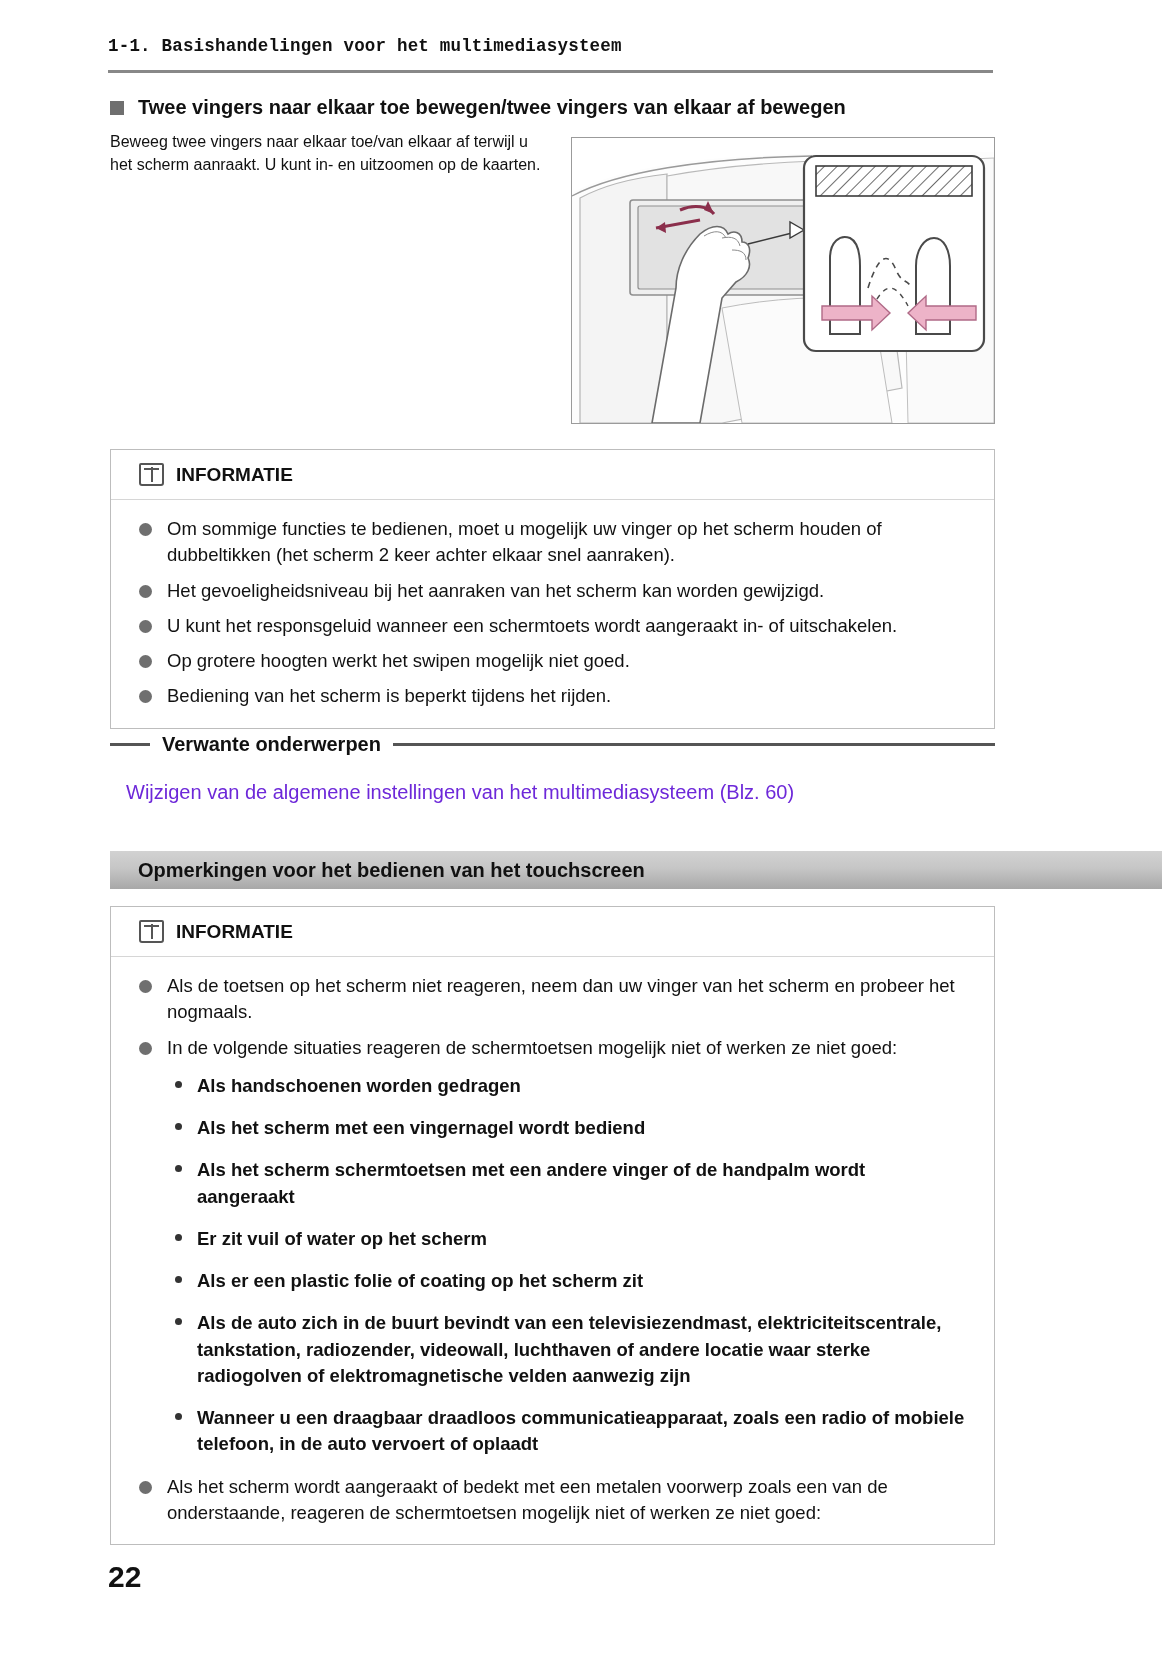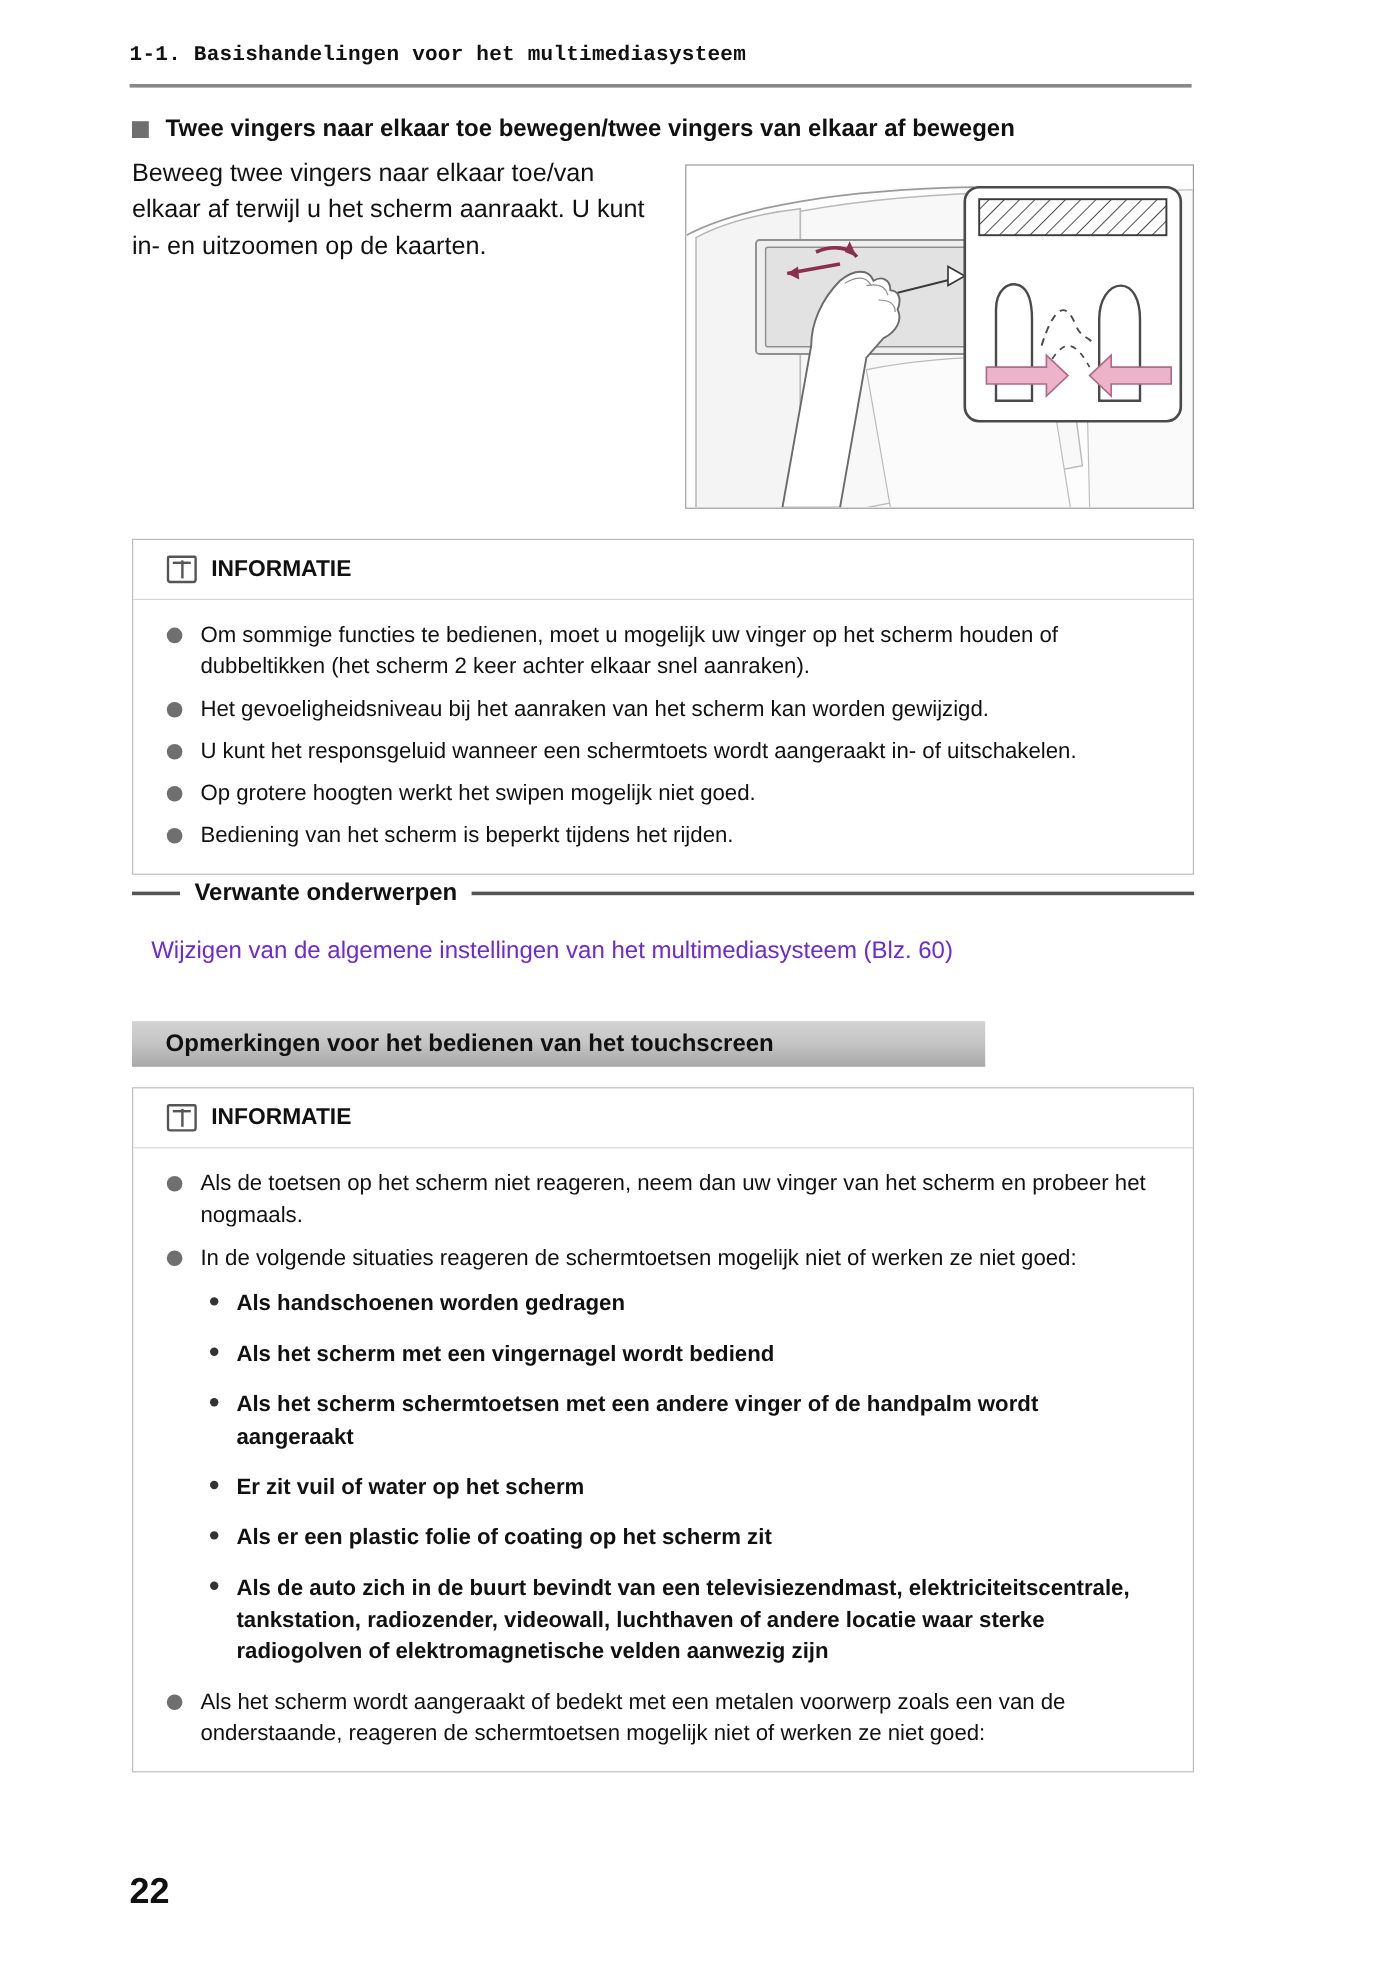--- a/index.html
+++ b/index.html
@@ -72,7 +72,7 @@
     left: 110px;
     top: 130px;
     width: 440px;
-    font-size: 21px;
+    font-size: 16px;
     line-height: 1.45;
     color: #111;
   }

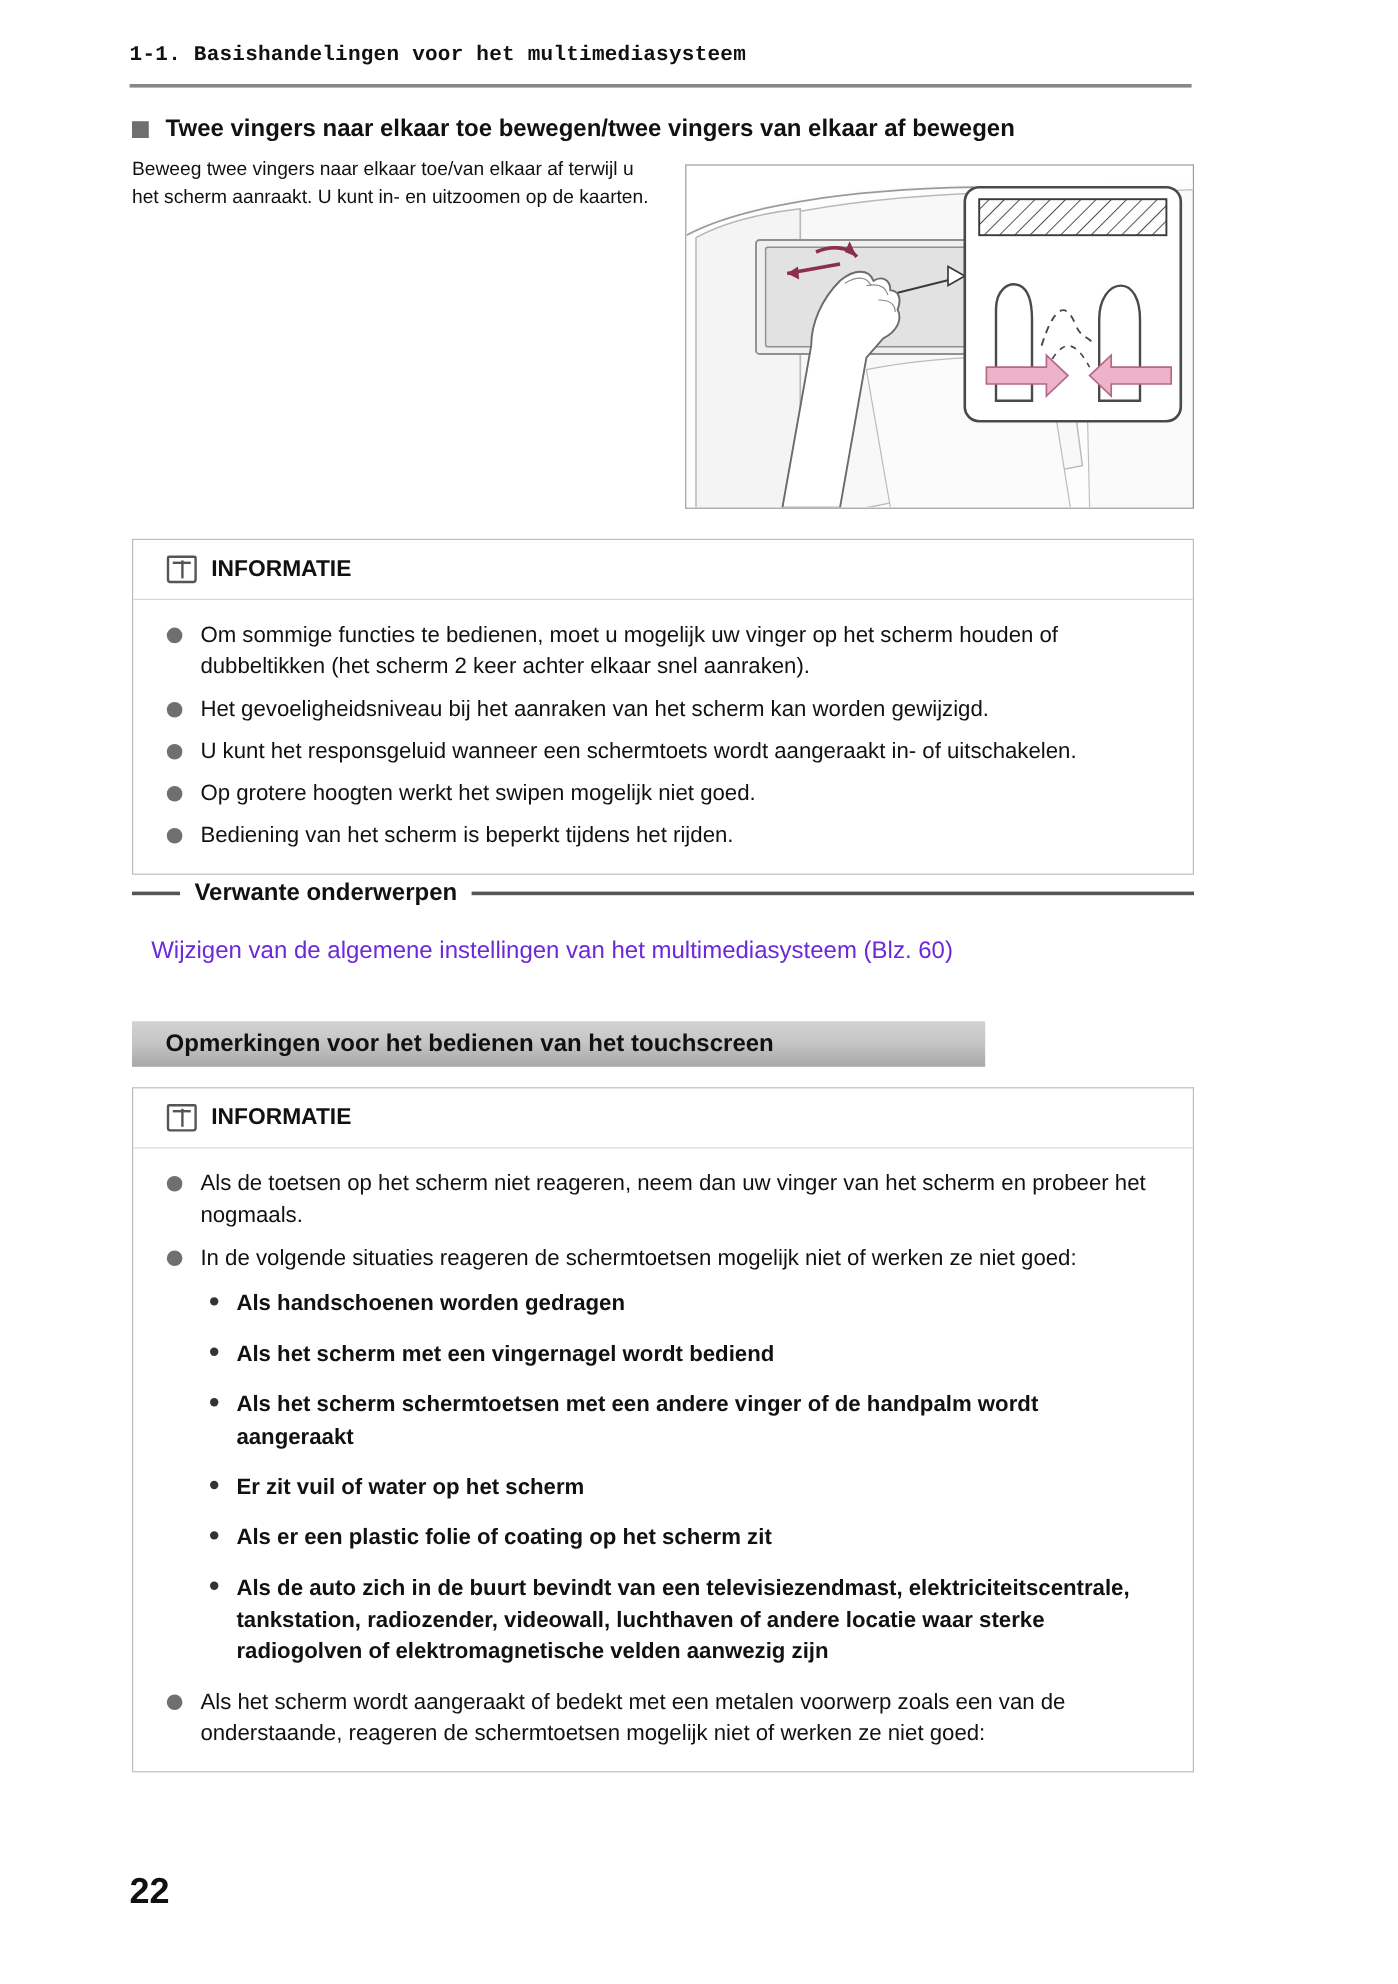--- a/index.html
+++ b/index.html
@@ -222,7 +222,7 @@
     position: absolute;
     left: 110px;
     top: 851px;
-    width: 711px;
+    width: 1052px;
     height: 38px;
     background: linear-gradient(to bottom, #d2d2d2 0%, #c6c6c6 45%, #a8a8a8 100%);
     display: flex;

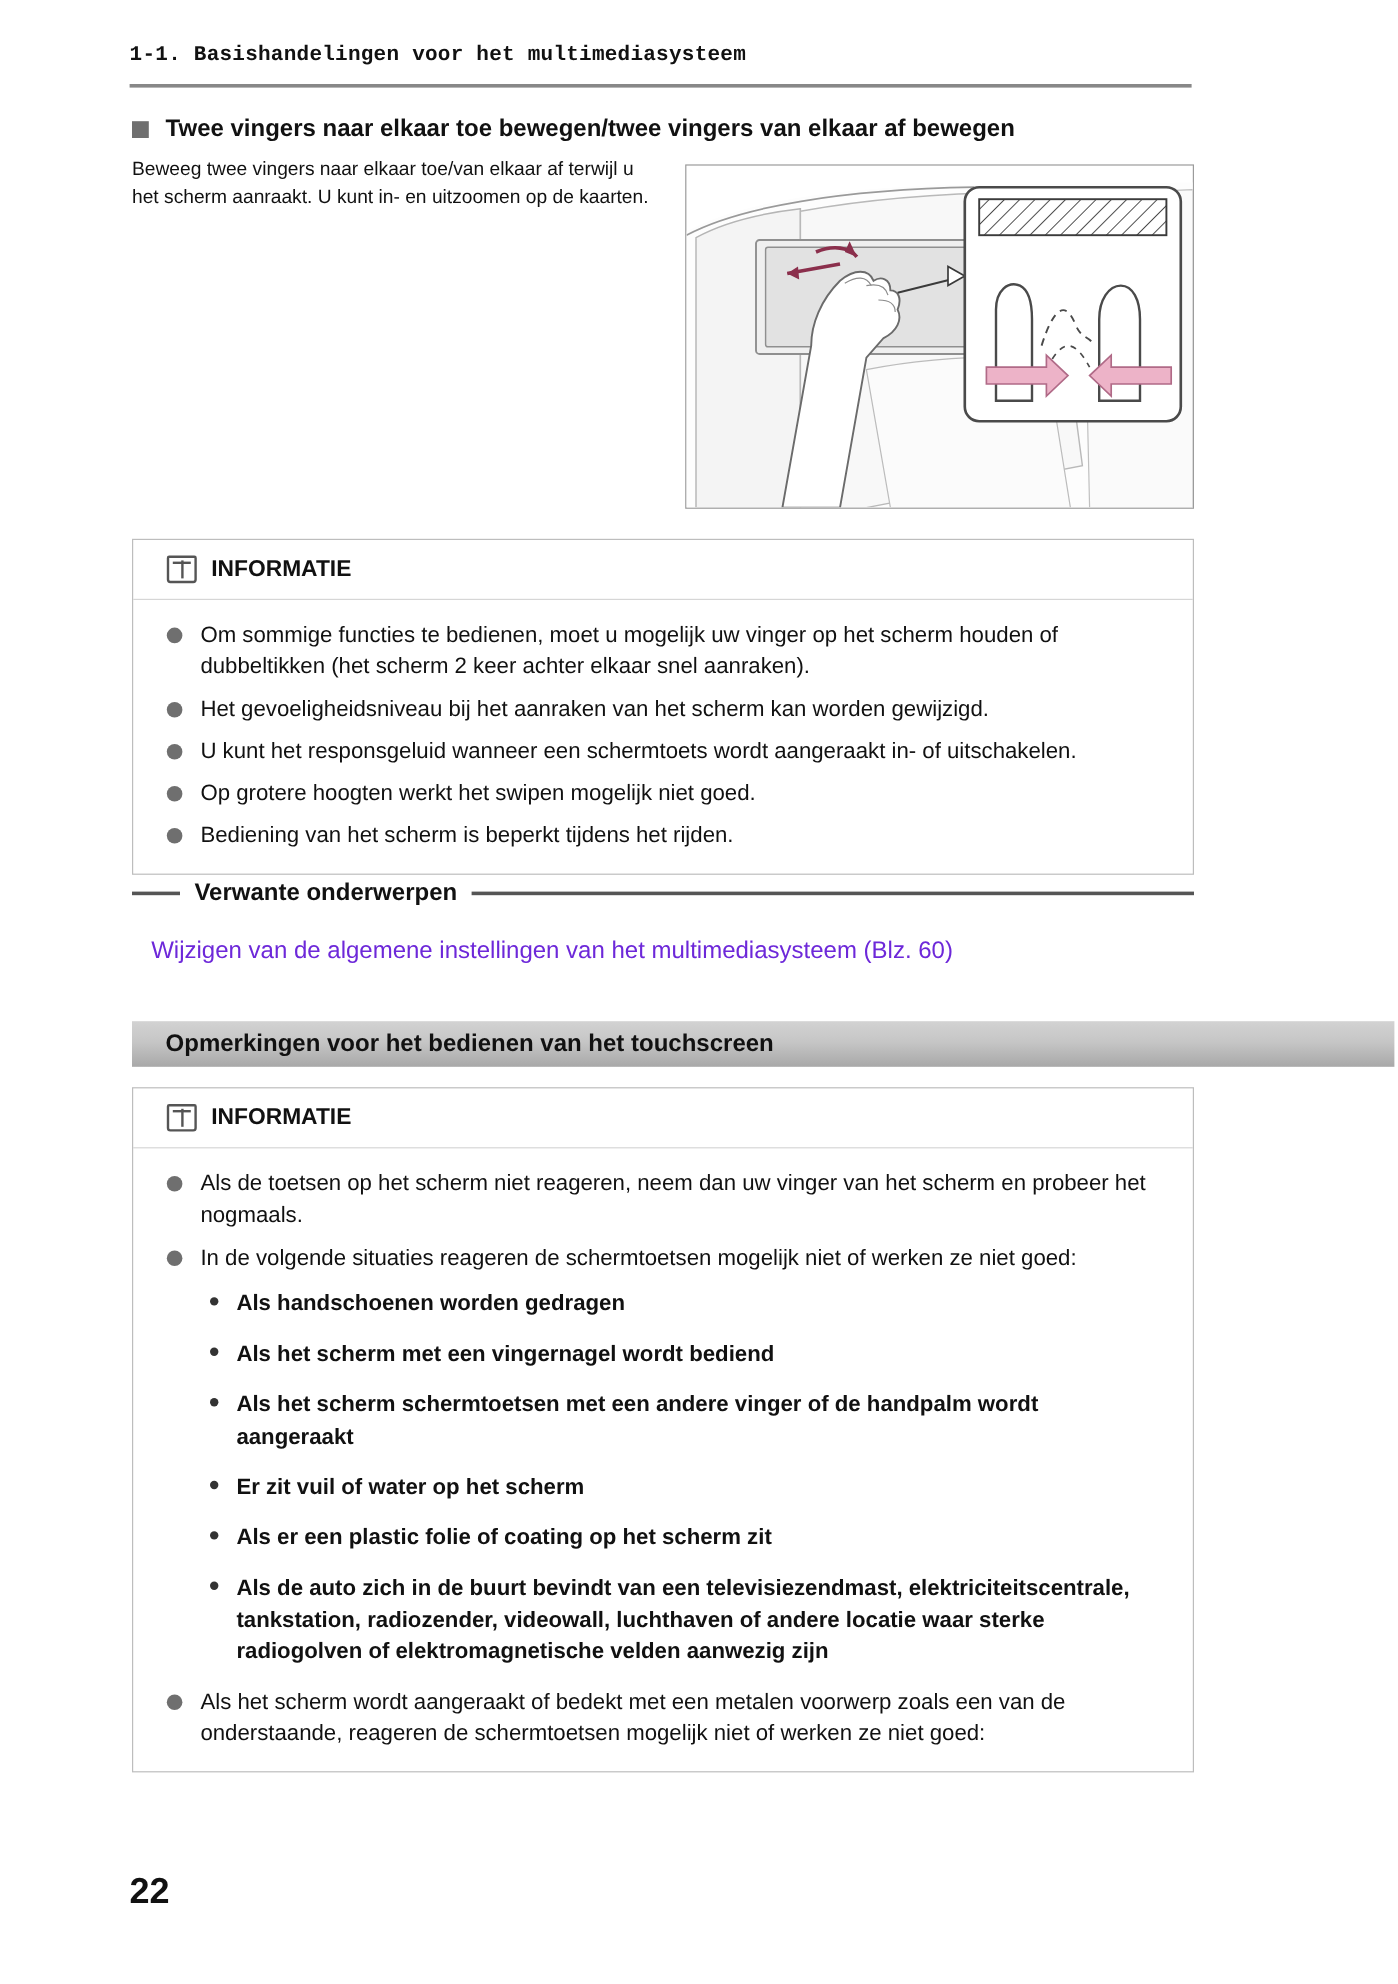--- a/index.html
+++ b/index.html
@@ -361,6 +361,7 @@
             <li>Er zit vuil of water op het scherm</li>
             <li>Als er een plastic folie of coating op het scherm zit</li>
             <li>Als de auto zich in de buurt bevindt van een televisiezendmast, elektriciteitscentrale, tankstation, radiozender, videowall, luchthaven of andere locatie waar sterke radiogolven of elektromagnetische velden aanwezig zijn</li>
+            <li>Wanneer u een draagbaar draadloos communicatieapparaat, zoals een radio of mobiele telefoon, in de auto vervoert of oplaadt</li>
           </ul>
         </li>
         <li>Als het scherm wordt aangeraakt of bedekt met een metalen voorwerp zoals een van de onderstaande, reageren de schermtoetsen mogelijk niet of werken ze niet goed:</li>

